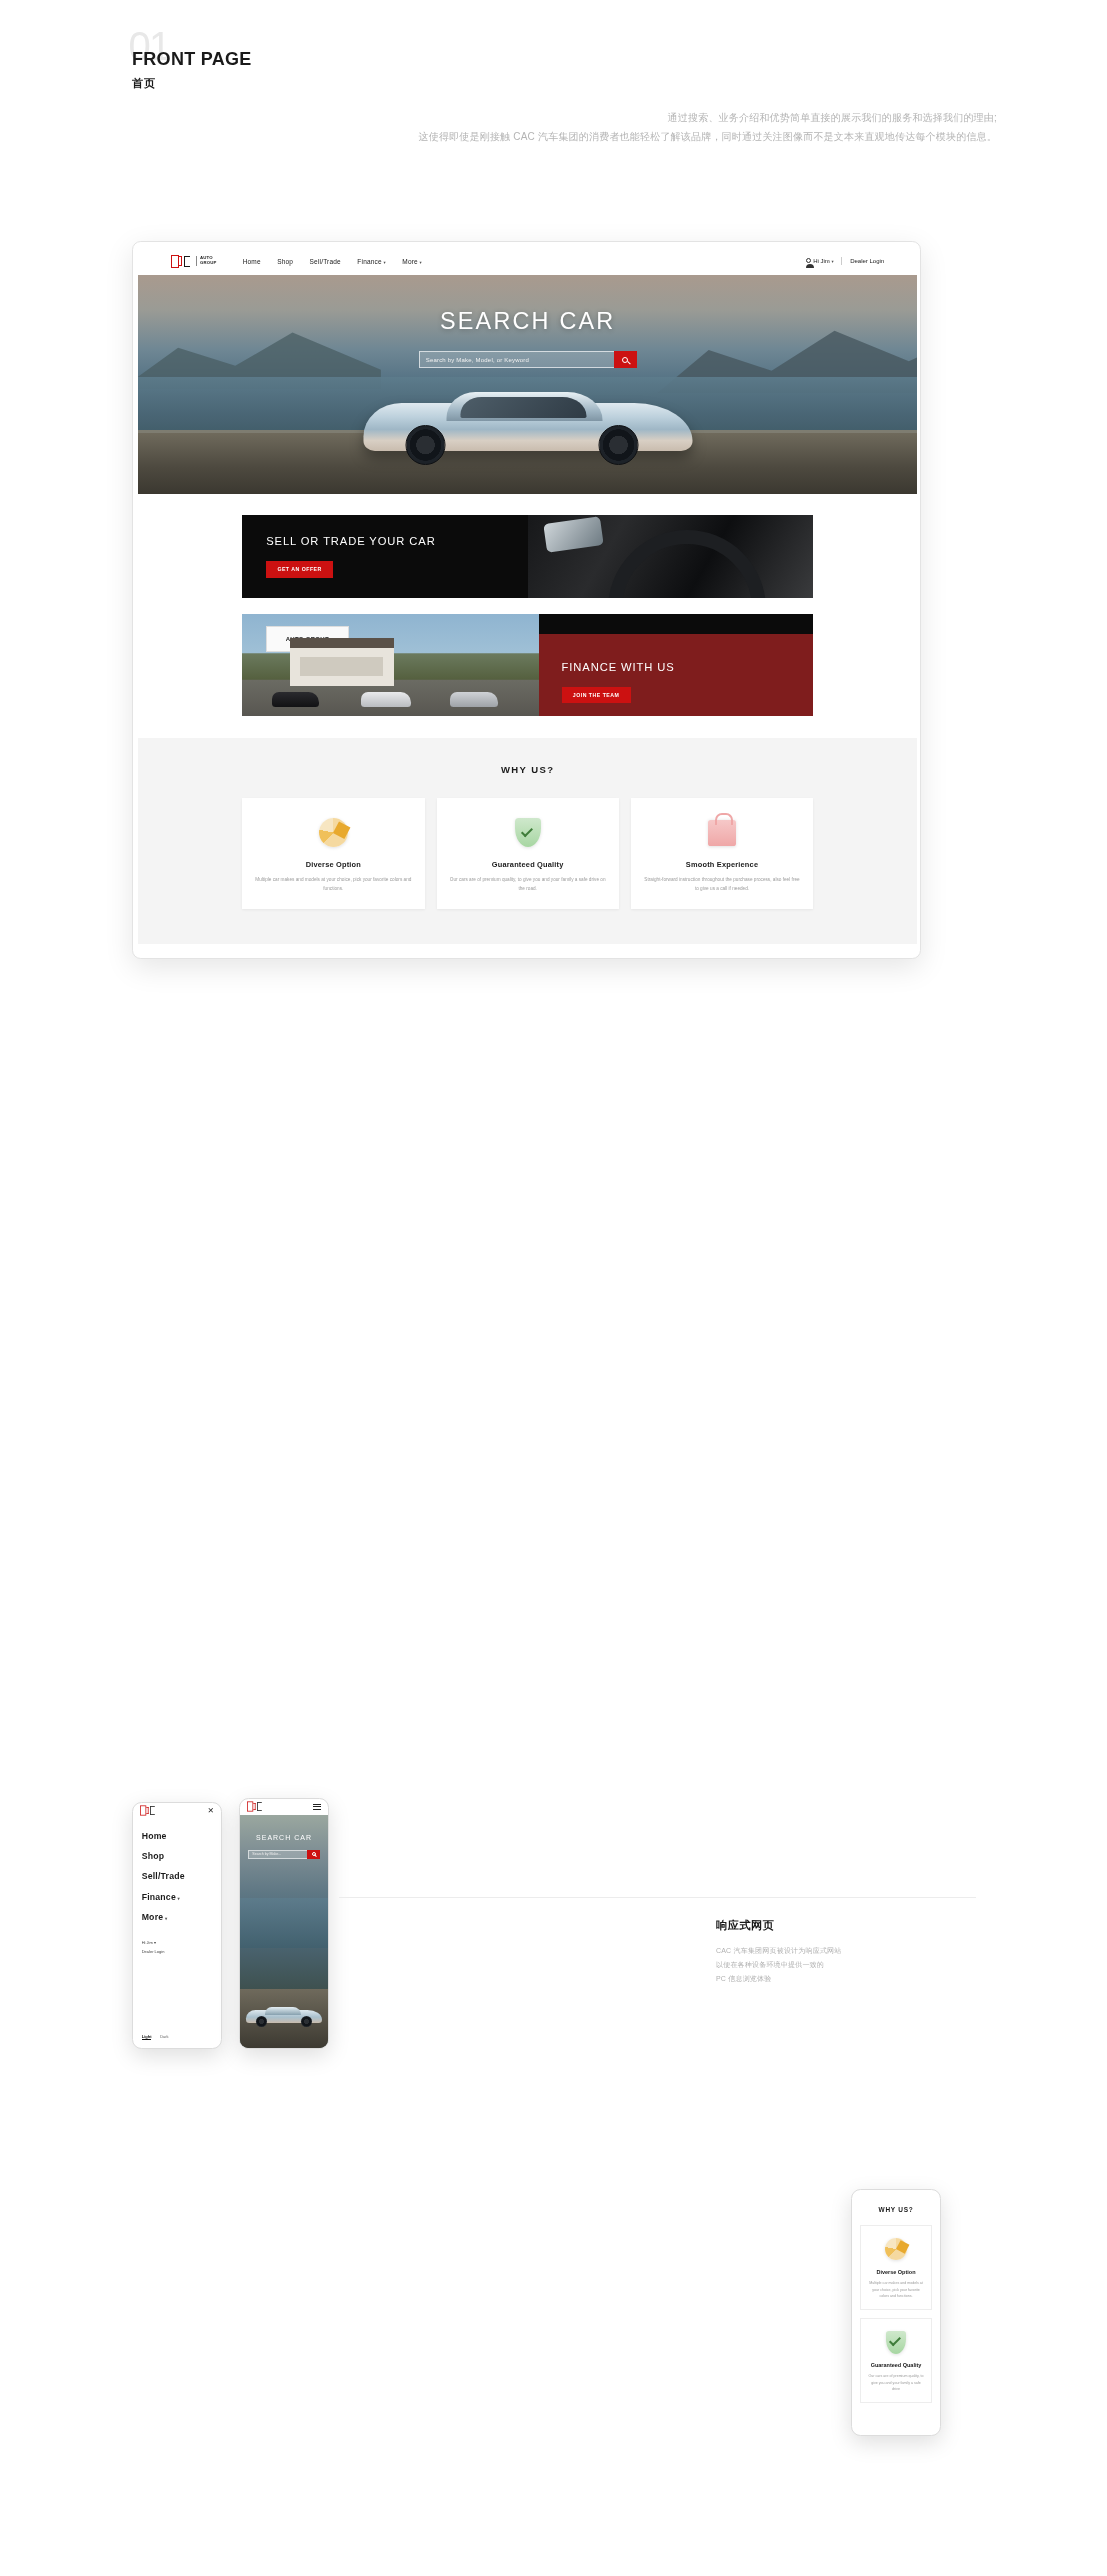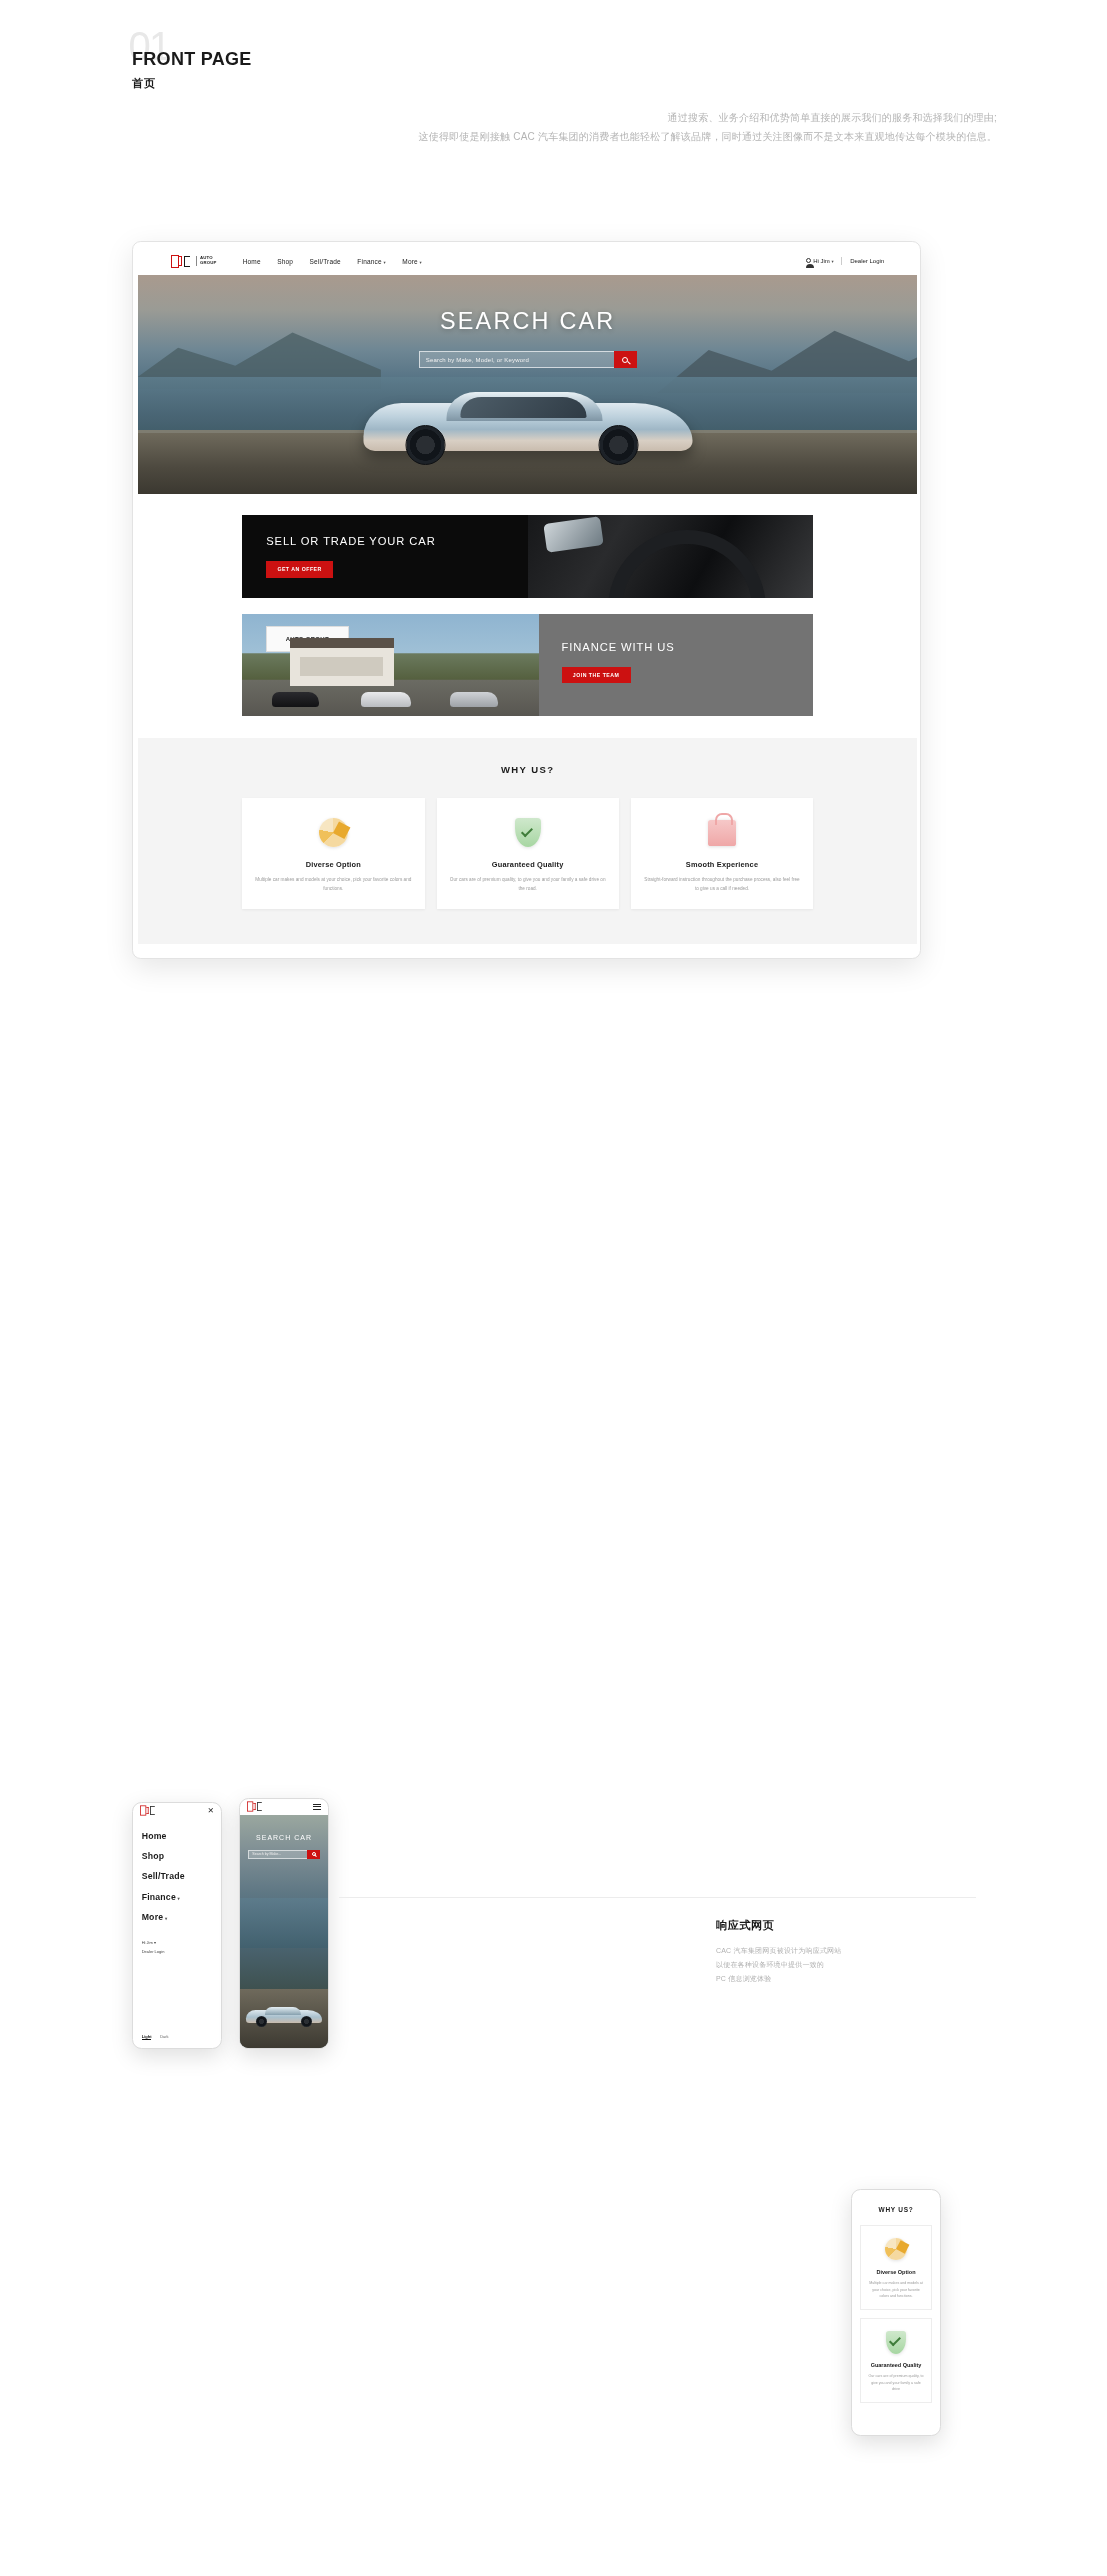--- a/index.html
+++ b/index.html
@@ -136,7 +136,7 @@
   .promo2 .car-a { left:10%; width:47px; background:linear-gradient(#2a2a2e,#121214); }
   .promo2 .car-b { left:40%; width:50px; background:linear-gradient(#e9eaec,#b9bcc0); }
   .promo2 .car-c { left:70%; width:48px; background:linear-gradient(#cfd2d6,#9ea2a7); }
-  .promo2 .copy2 { width:48%; background:#737373; padding: 26px 0 0 22.5px; }
+  .promo2 .copy2 { width:48%; background:#7f1d1d; padding: 26px 0 0 22.5px; margin-top: 20px; }
   .promo2 .copy2 h3 { font-size: 11.2px; font-weight: 400; color:#fff; letter-spacing:0.9px; line-height:1.35; }
 
   .whyus { margin-top: 22.5px; background:#f4f4f4; padding: 26px 0 35px; }

